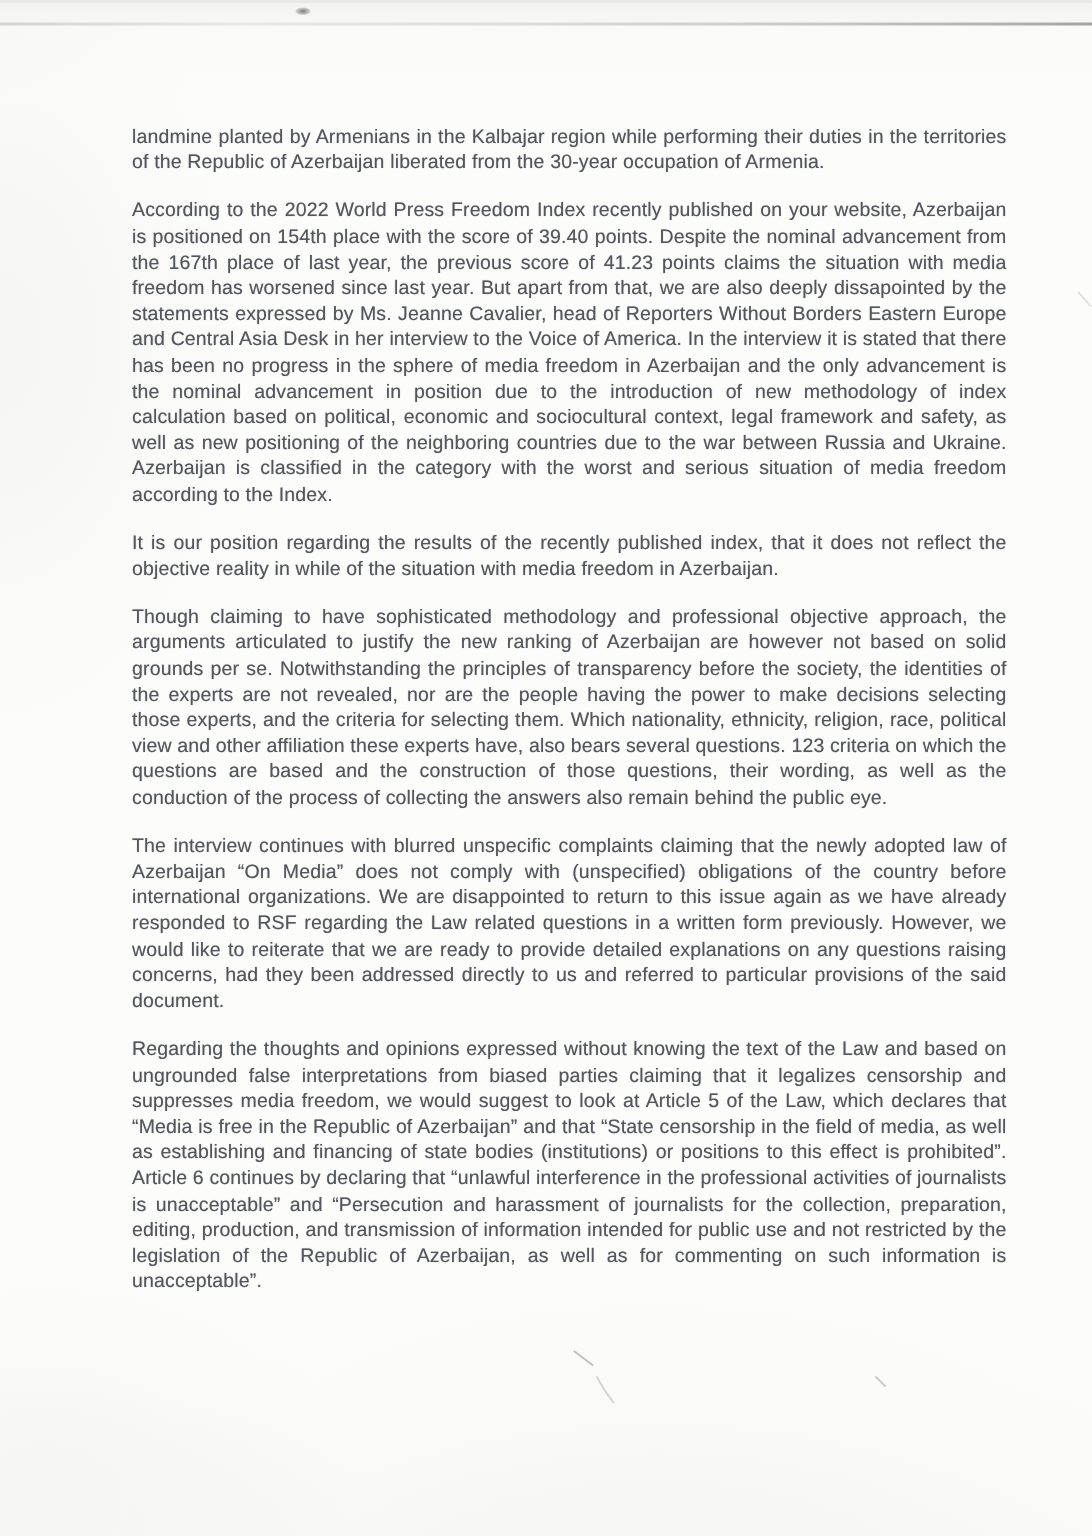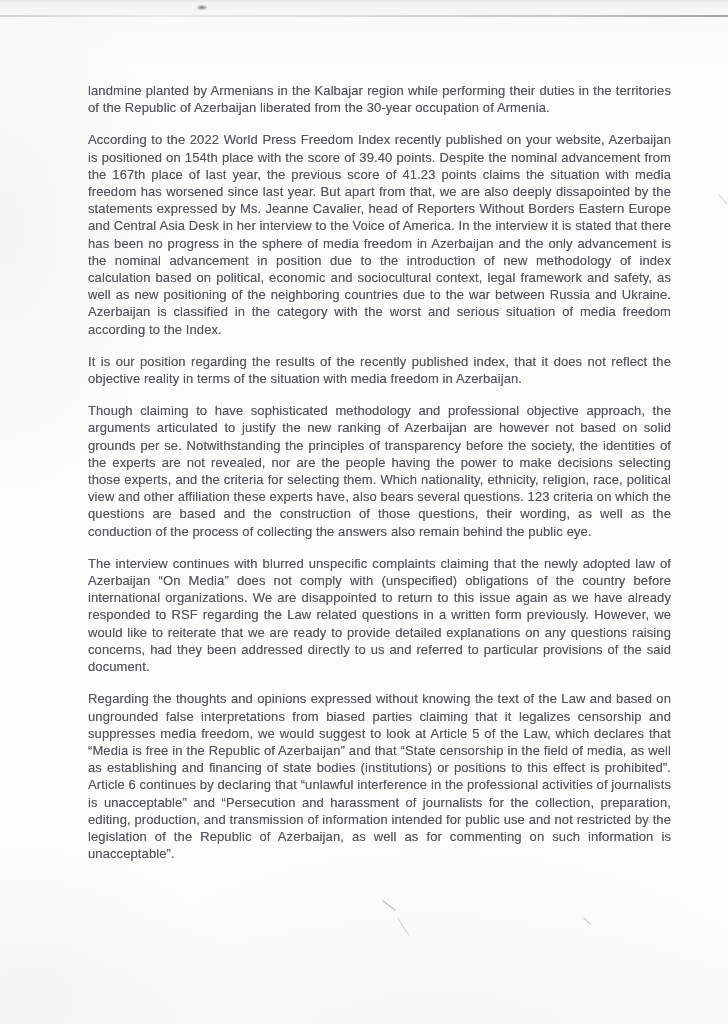--- a/index.html
+++ b/index.html
@@ -82,7 +82,7 @@
   <div class="text-block">
     <p>landmine planted by Armenians in the Kalbajar region while performing their duties in the territories of the Republic of Azerbaijan liberated from the 30-year occupation of Armenia.</p>
     <p>According to the 2022 World Press Freedom Index recently published on your website, Azerbaijan is positioned on 154th place with the score of 39.40 points. Despite the nominal advancement from the 167th place of last year, the previous score of 41.23 points claims the situation with media freedom has worsened since last year. But apart from that, we are also deeply dissapointed by the statements expressed by Ms. Jeanne Cavalier, head of Reporters Without Borders Eastern Europe and Central Asia Desk in her interview to the Voice of America. In the interview it is stated that there has been no progress in the sphere of media freedom in Azerbaijan and the only advancement is the nominal advancement in position due to the introduction of new methodology of index calculation based on political, economic and sociocultural context, legal framework and safety, as well as new positioning of the neighboring countries due to the war between Russia and Ukraine. Azerbaijan is classified in the category with the worst and serious situation of media freedom according to the Index.</p>
-    <p>It is our position regarding the results of the recently published index, that it does not reflect the objective reality in terms of the situation with media freedom in Azerbaijan.</p>
+    <p>It is our position regarding the results of the recently published index, that it does not reflect the objective reality in while of the situation with media freedom in Azerbaijan.</p>
     <p>Though claiming to have sophisticated methodology and professional objective approach, the arguments articulated to justify the new ranking of Azerbaijan are however not based on solid grounds per se. Notwithstanding the principles of transparency before the society, the identities of the experts are not revealed, nor are the people having the power to make decisions selecting those experts, and the criteria for selecting them. Which nationality, ethnicity, religion, race, political view and other affiliation these experts have, also bears several questions. 123 criteria on which the questions are based and the construction of those questions, their wording, as well as the conduction of the process of collecting the answers also remain behind the public eye.</p>
     <p>The interview continues with blurred unspecific complaints claiming that the newly adopted law of Azerbaijan “On Media” does not comply with (unspecified) obligations of the country before international organizations. We are disappointed to return to this issue again as we have already responded to RSF regarding the Law related questions in a written form previously. However, we would like to reiterate that we are ready to provide detailed explanations on any questions raising concerns, had they been addressed directly to us and referred to particular provisions of the said document.</p>
     <p>Regarding the thoughts and opinions expressed without knowing the text of the Law and based on ungrounded false interpretations from biased parties claiming that it legalizes censorship and suppresses media freedom, we would suggest to look at Article 5 of the Law, which declares that “Media is free in the Republic of Azerbaijan” and that “State censorship in the field of media, as well as establishing and financing of state bodies (institutions) or positions to this effect is prohibited”. Article 6 continues by declaring that “unlawful interference in the professional activities of journalists is unacceptable” and “Persecution and harassment of journalists for the collection, preparation, editing, production, and transmission of information intended for public use and not restricted by the legislation of the Republic of Azerbaijan, as well as for commenting on such information is unacceptable”.</p>

